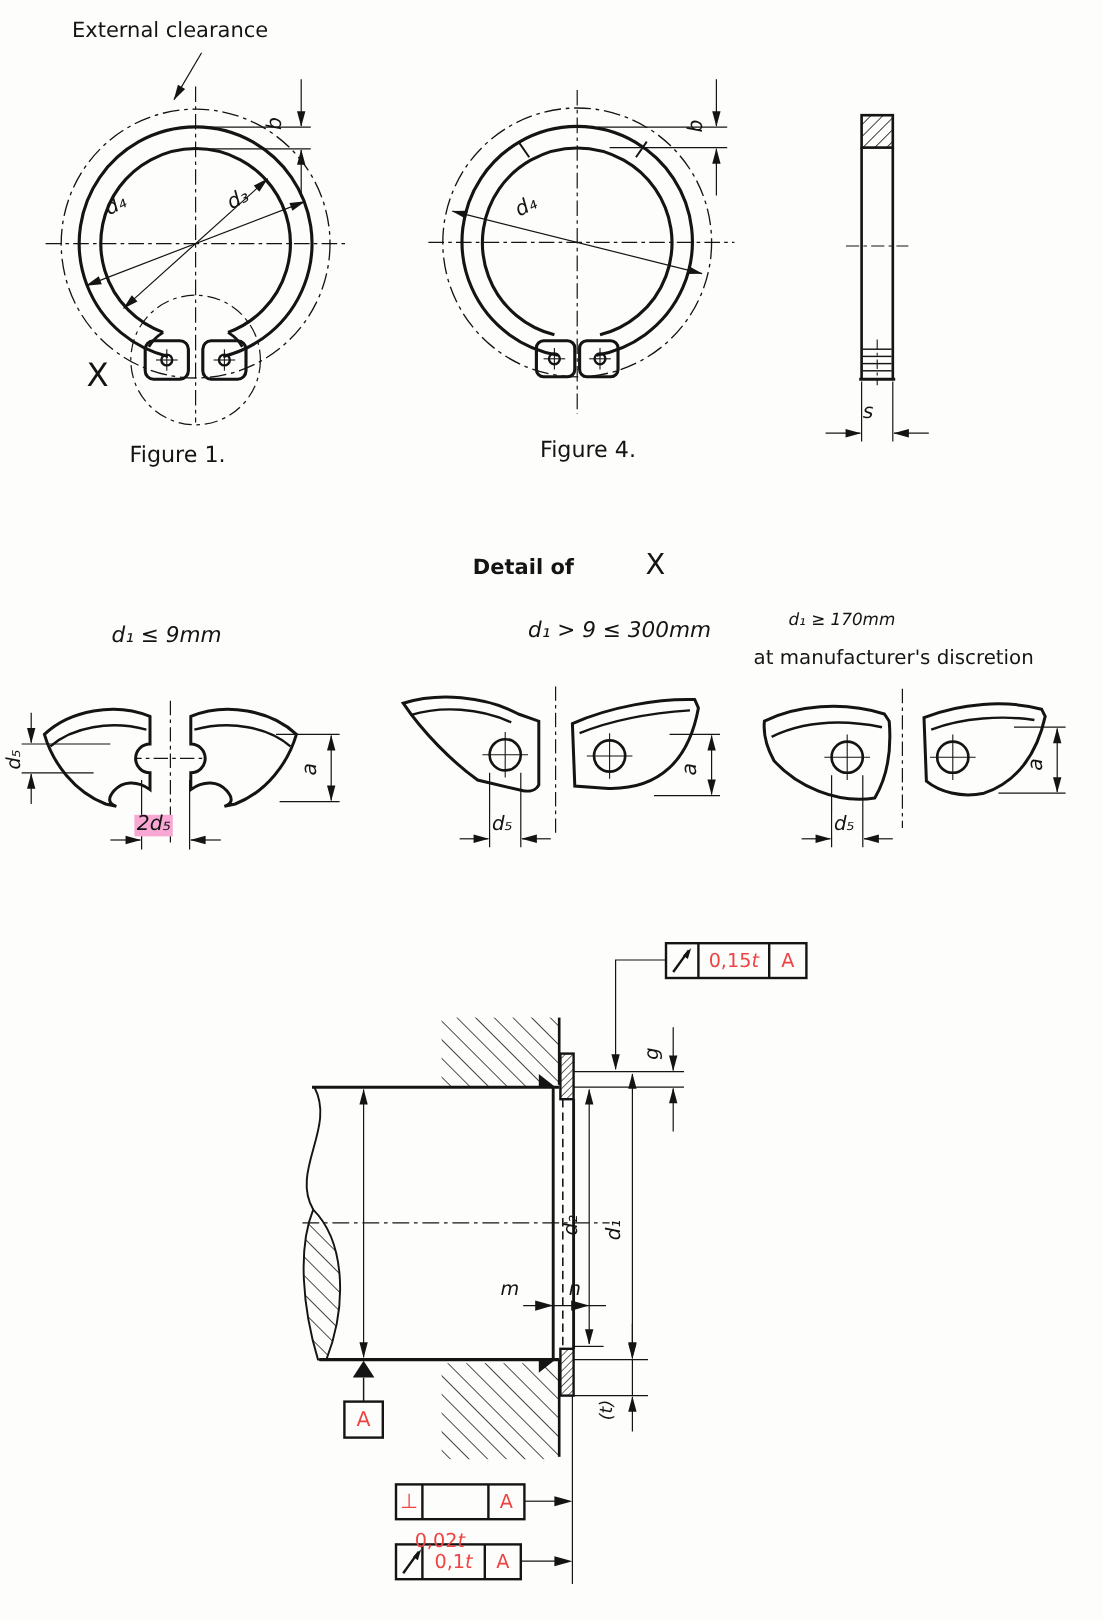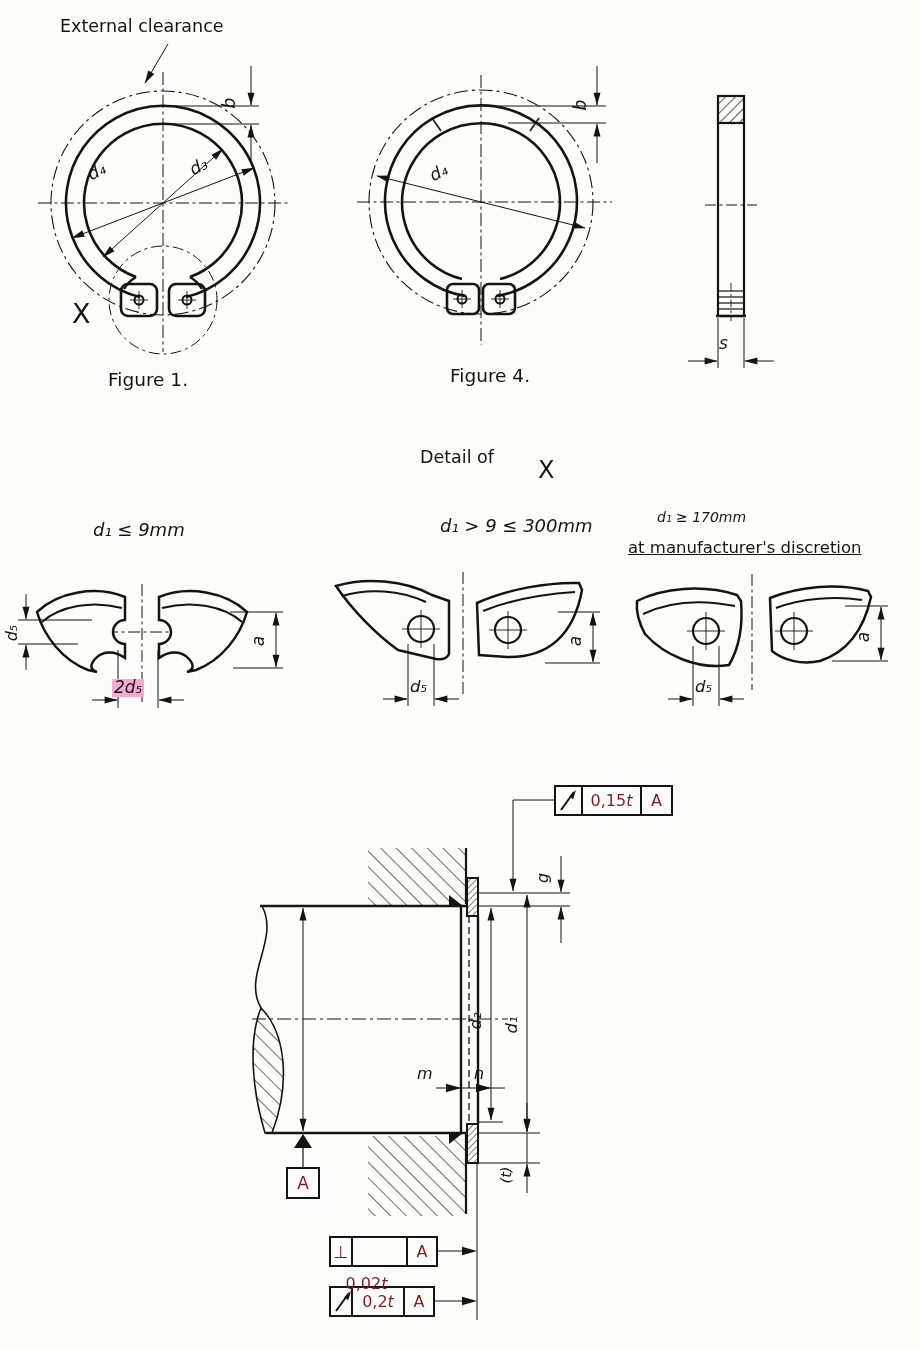--- a/index.html
+++ b/index.html
@@ -277,7 +277,7 @@
 
   <div class="lbl it" style="left:719px;top:335px;font-size:17px;">s</div>
 
-  <div class="lbl" style="left:394px;top:448px;font-size:17.5px;font-weight:400;margin-left:26px;">Detail of</div>
+  <div class="lbl" style="left:394px;top:464px;font-size:17.5px;font-weight:700;">Detail of</div>
   <div class="lbl" style="left:538px;top:458px;font-size:24px;font-weight:500;">X</div>
 
   <div class="lbl it" style="left:93px;top:521px;font-size:18px;font-weight:500;">d₁ ≤ 9mm</div>

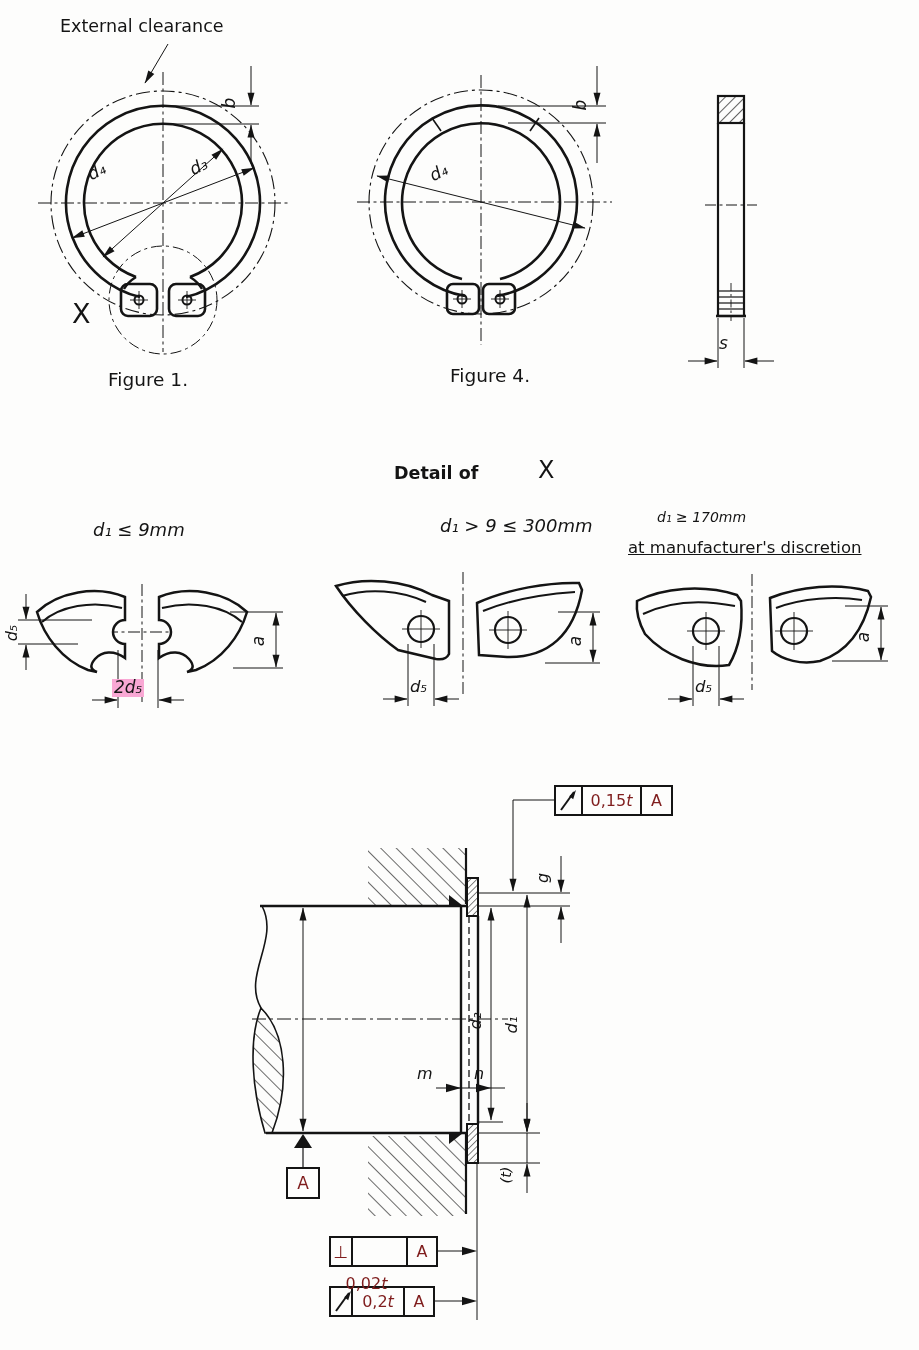--- a/index.html
+++ b/index.html
@@ -283,7 +283,7 @@
   <div class="lbl it" style="left:93px;top:521px;font-size:18px;font-weight:500;">d₁ ≤ 9mm</div>
   <div class="lbl it" style="left:394px;top:517px;font-size:18px;font-weight:500;margin-left:46px;">d₁ &gt; 9 ≤ 300mm</div>
   <div class="lbl it" style="left:657px;top:510px;font-size:14px;font-weight:500;">d₁ ≥ 170mm</div>
-  <div class="lbl" style="left:628px;top:539px;font-size:16.5px;text-decoration:underline;">at manufacturer's discretion</div>
+  <div class="lbl" style="left:628px;top:539px;font-size:16.5px;">at manufacturer's discretion</div>
 
   <div class="lbl rot it" style="left:0px;top:616px;width:24px;height:34px;font-size:16px;transform:rotate(-90deg);">d₅</div>
   <div class="lbl it" style="left:112px;top:679px;font-size:17px;font-weight:500;background:#f9a8d4;padding:0 2px;">2d₅</div>

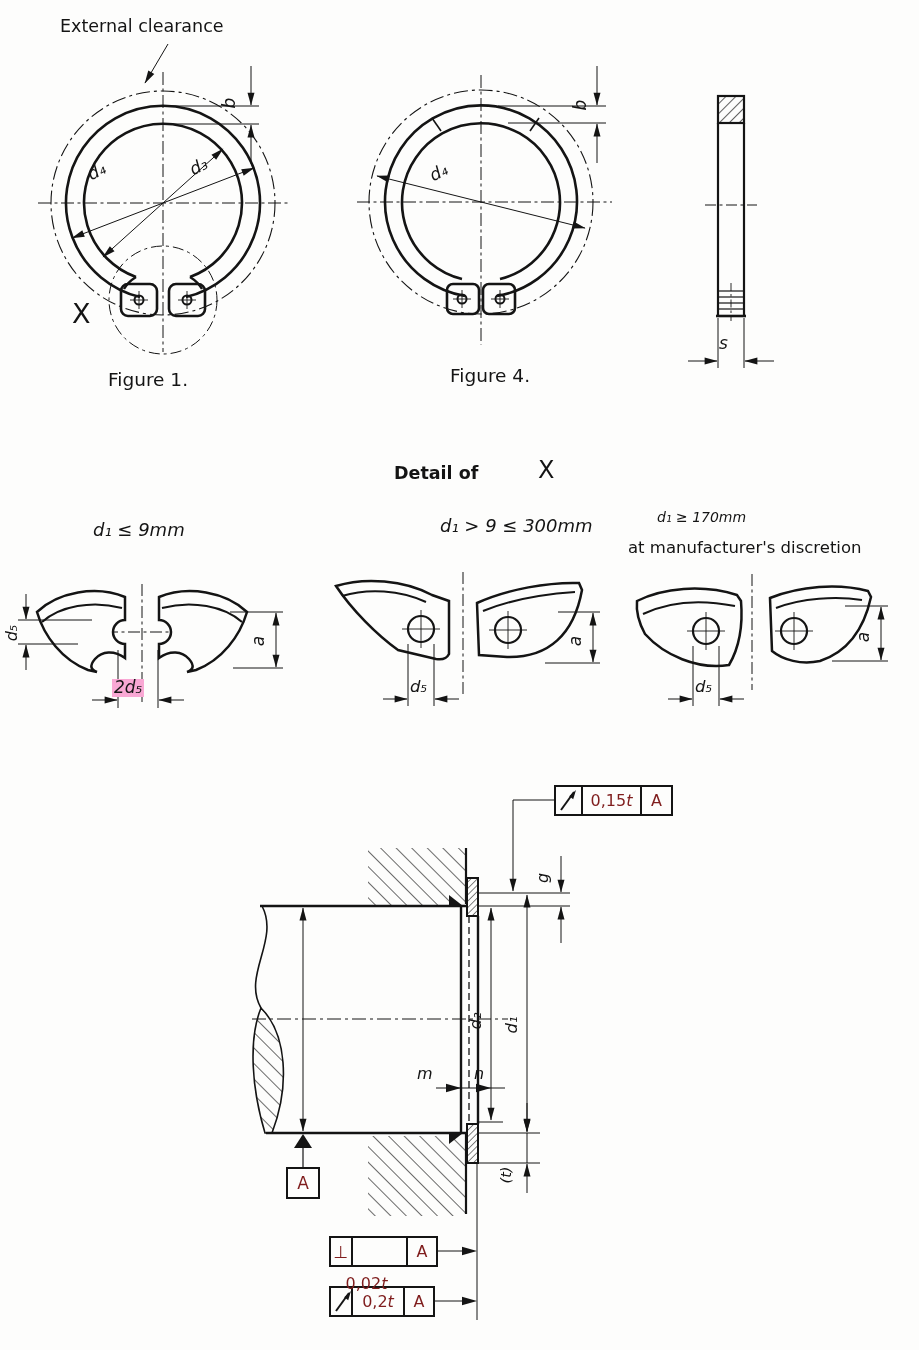--- a/index.html
+++ b/index.html
@@ -10,7 +10,7 @@
   .it{font-style:italic;}
   .rot{display:flex;align-items:center;justify-content:center;}
   .cellframe{position:absolute;z-index:2;display:flex;align-items:center;justify-content:center;
-             font-size:16px;color:#7f1d1d;}
+             font-size:16px;color:#ef4444;}
 </style>
 </head>
 <body>

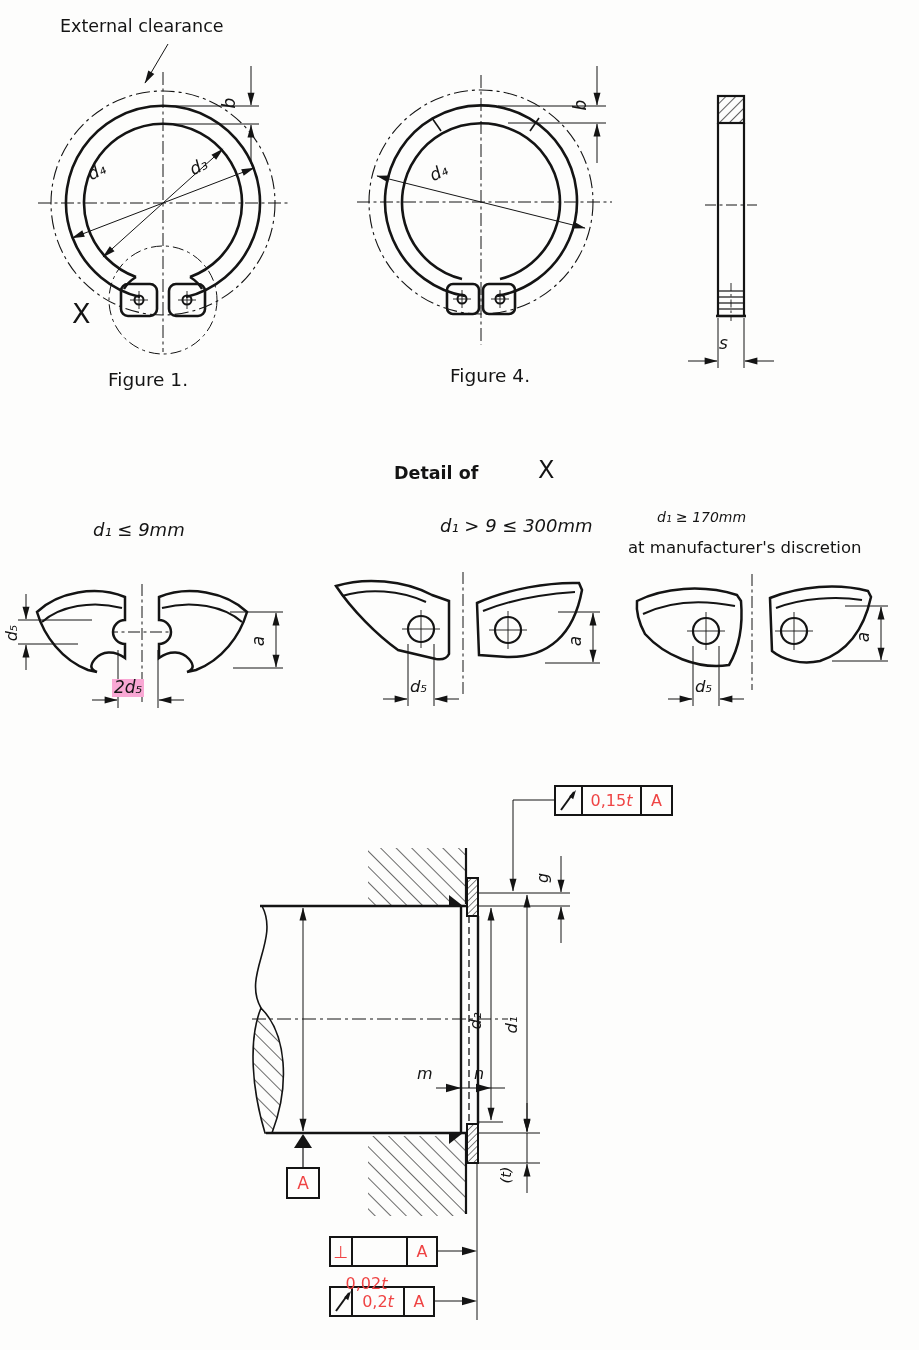--- a/index.html
+++ b/index.html
@@ -318,7 +318,7 @@
   <div class="cellframe" style="left:407px;top:1237px;width:30px;height:29px;font-weight:500;">A</div>
 
   <div class="cellframe" style="left:352px;top:1287px;width:52px;height:29px;">
-      <span>0,2 </span>
+      <span>0,1 </span>
       <span class="it">t</span>
     </div>
   <div class="cellframe" style="left:404px;top:1287px;width:30px;height:29px;font-weight:500;">A</div>

